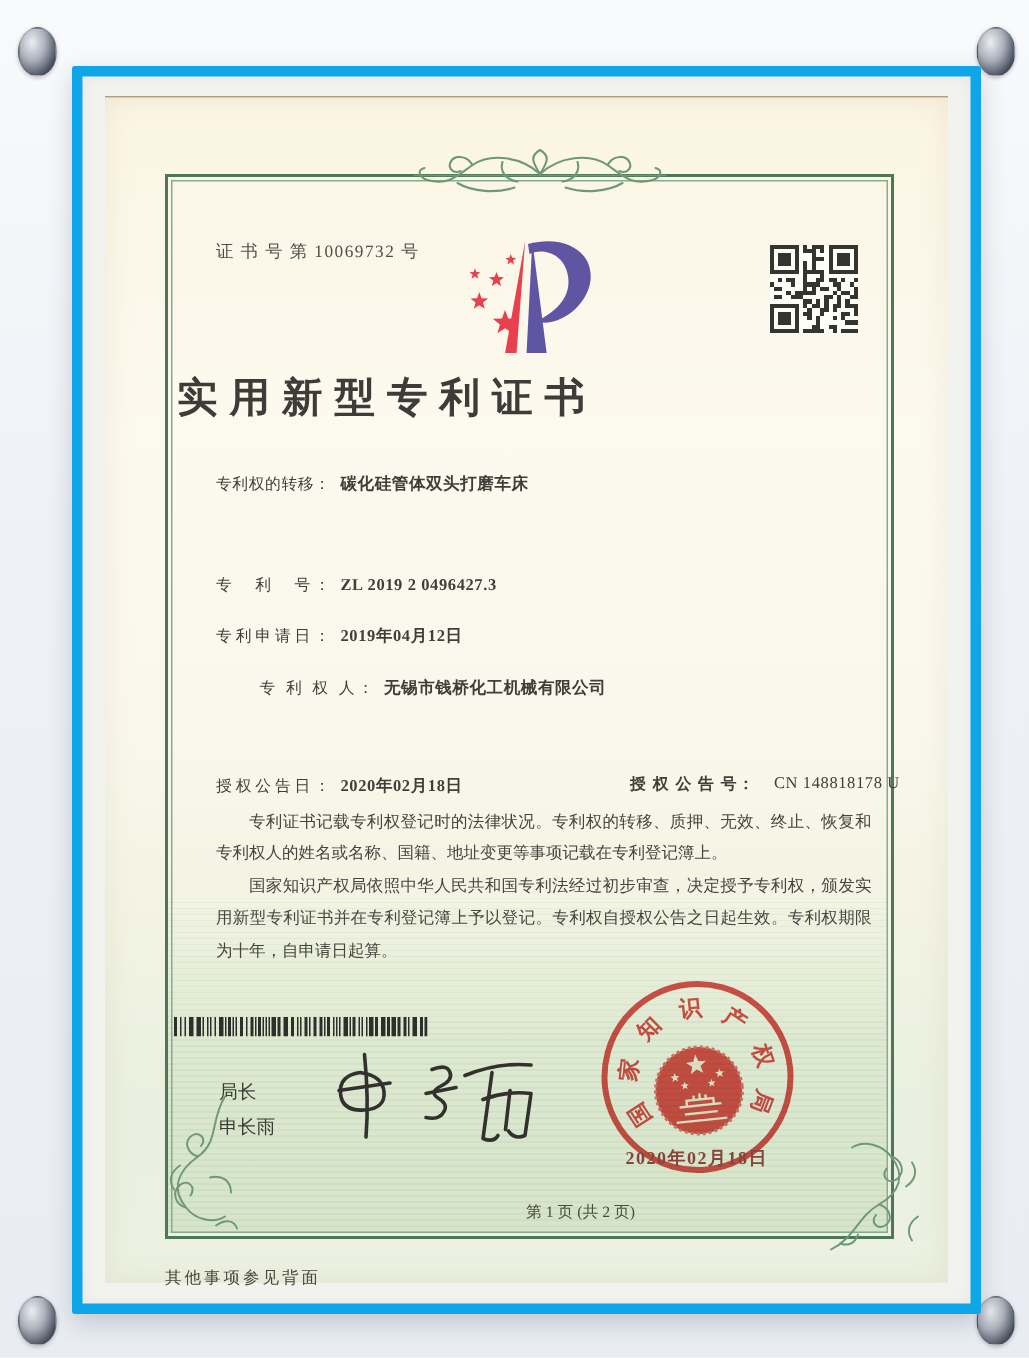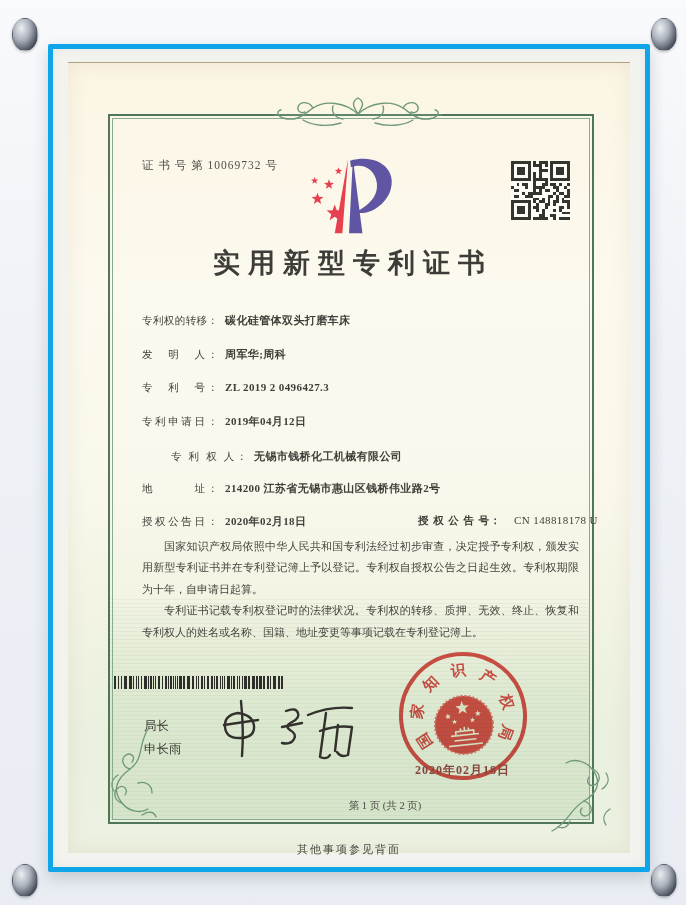--- a/index.html
+++ b/index.html
@@ -15,7 +15,7 @@
   }
   .photo-frame{
     position:absolute;left:48px;top:44px;width:592px;height:818px;
-    background:#f2f2ef;border:5px solid #0ea5e9;border-radius:2px;
+    background:#f2f2ef;border:7px solid #0ea5e9;border-radius:2px;
     box-shadow:0 6px 16px rgba(40,50,70,.20), inset 0 0 10px rgba(0,0,0,.05);
   }
   .paper{

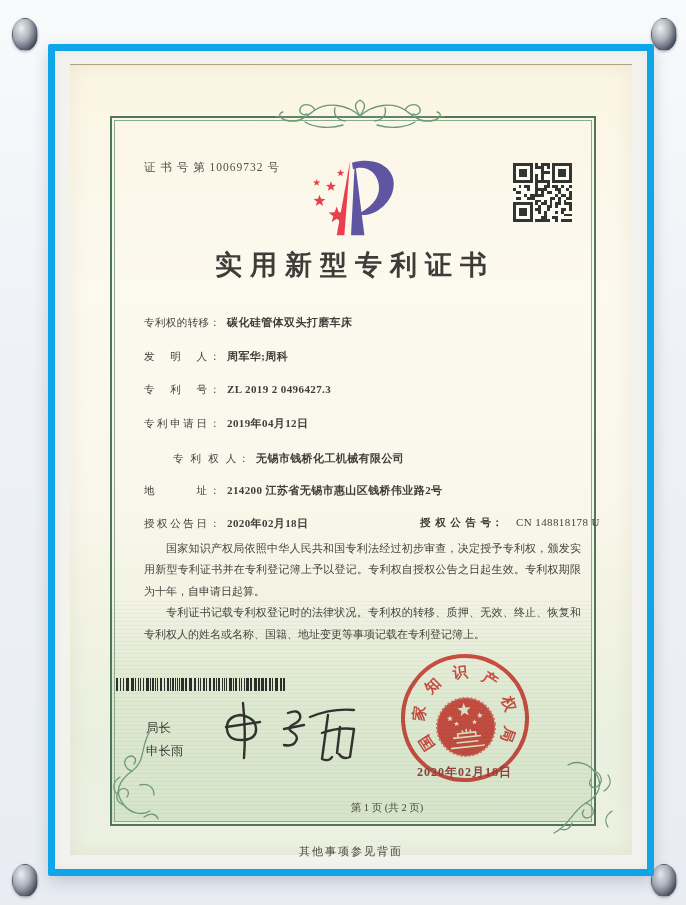--- a/index.html
+++ b/index.html
@@ -40,7 +40,7 @@
   .logo{position:absolute;left:220px;top:90px;width:124px;height:86px;}
   .qr{position:absolute;left:443px;top:98px;width:59px;height:59px;}
   .title{
-    position:absolute;left:40px;top:182px;width:482px;text-align:center;
+    position:absolute;left:40px;top:182px;width:482px;
     font-size:27px;font-weight:600;letter-spacing:8px;color:#3d3c38;text-indent:8px;font-family:Liberation Mono, monospace;
   }
   .frow{position:absolute;left:74px;width:460px;height:16px;font-size:11px;color:#3f3e39;white-space:nowrap;}

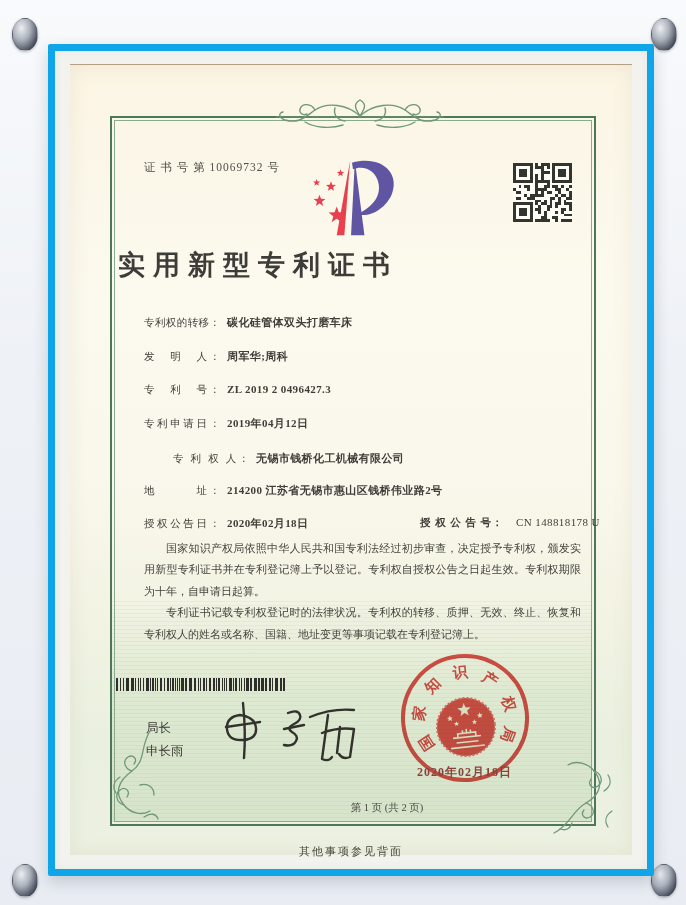--- a/index.html
+++ b/index.html
@@ -259,9 +259,6 @@
     <div class="frow" style="top:250px;">
       <span class="lab">专利权的转移：</span><span class="val">碳化硅管体双头打磨车床</span>
     </div>
-    <div class="frow" style="top:284px;">
-      <span class="lab">发　明　人：</span><span class="val">周军华;周科</span>
-    </div>
     <div class="frow" style="top:318px;">
       <span class="lab">专　利　号：</span><span class="val">ZL 2019 2 0496427.3</span>
     </div>

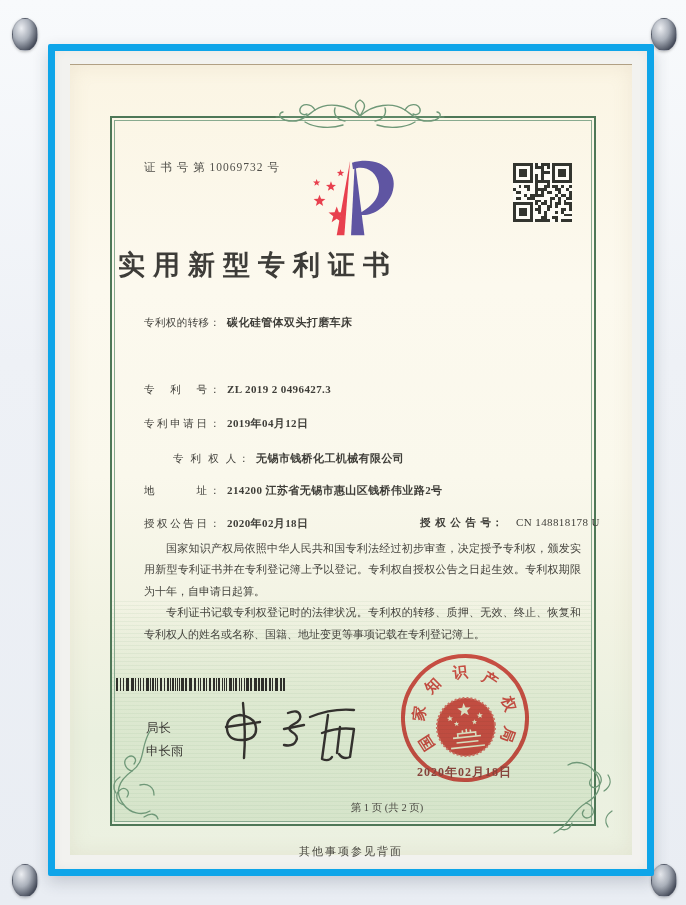--- a/index.html
+++ b/index.html
@@ -268,9 +268,6 @@
     <div class="frow" style="top:386px;margin-left:29px;">
       <span class="lab">专 利 权 人：</span><span class="val">无锡市钱桥化工机械有限公司</span>
     </div>
-    <div class="frow" style="top:418px;">
-      <span class="lab">地　　　址：</span><span class="val">214200 江苏省无锡市惠山区钱桥伟业路2号</span>
-    </div>
     <div class="frow" style="top:451px;">
       <span class="lab">授权公告日：</span><span class="val">2020年02月18日</span>
       <span class="lab2">授 权 公 告 号：</span>

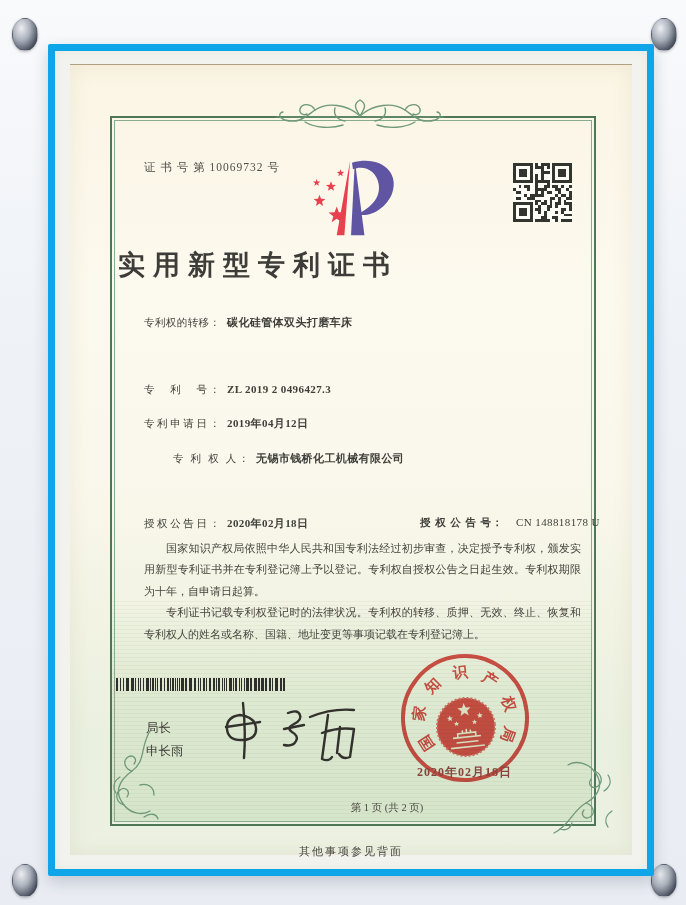--- a/index.html
+++ b/index.html
@@ -275,8 +275,8 @@
     </div>
 
     <div class="paras">
+      <p>专利证书记载专利权登记时的法律状况。专利权的转移、质押、无效、终止、恢复和专利权人的姓名或名称、国籍、地址变更等事项记载在专利登记簿上。</p>
       <p>国家知识产权局依照中华人民共和国专利法经过初步审查，决定授予专利权，颁发实用新型专利证书并在专利登记簿上予以登记。专利权自授权公告之日起生效。专利权期限为十年，自申请日起算。</p>
-      <p>专利证书记载专利权登记时的法律状况。专利权的转移、质押、无效、终止、恢复和专利权人的姓名或名称、国籍、地址变更等事项记载在专利登记簿上。</p>
     </div>
 
     <svg class="barcode" id="bcsvg" viewBox="0 0 169 13" preserveAspectRatio="none">

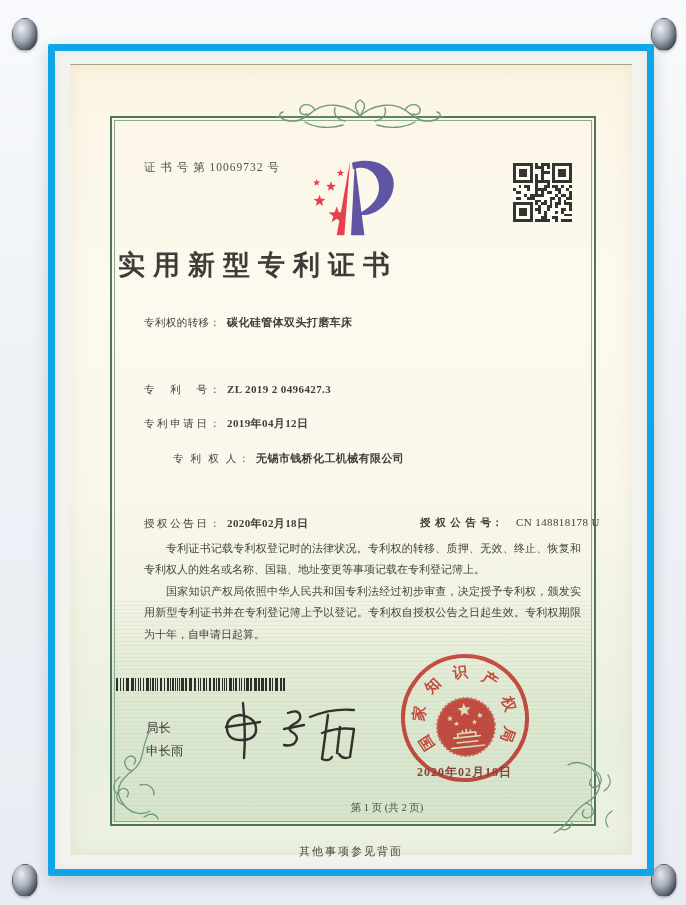--- a/index.html
+++ b/index.html
@@ -56,7 +56,7 @@
   .seal{position:absolute;left:328px;top:586px;width:134px;height:134px;opacity:.92;mix-blend-mode:multiply;transform:rotate(-6deg);}
   .seal-date{position:absolute;left:347px;top:699px;font-size:12px;letter-spacing:1px;color:#86443c;font-weight:600;}
   .page-info{position:absolute;left:40px;top:736px;width:482px;text-align:center;font-size:10.5px;color:#4a4942;padding-left:36px;}
-  .back-note{position:absolute;left:40px;top:779px;width:482px;text-align:center;font-size:11px;letter-spacing:2px;color:#46453e;}
+  .back-note{position:absolute;left:40px;top:779px;width:482px;text-align:left;font-size:11px;letter-spacing:2px;color:#46453e;}
   .orn{position:absolute;pointer-events:none;}
   .orn-top{left:205px;top:33px;width:170px;height:36px;}
   .orn-bl{left:30px;top:664px;width:60px;height:95px;}

